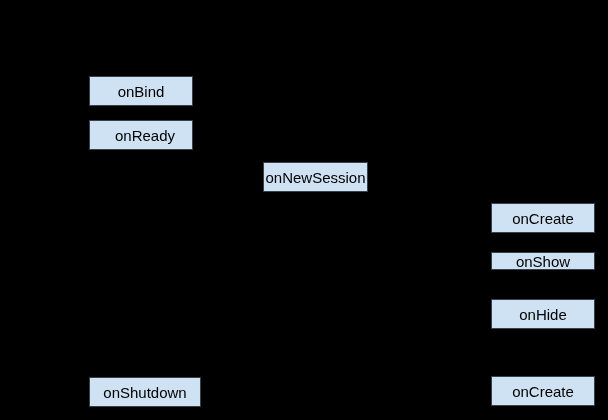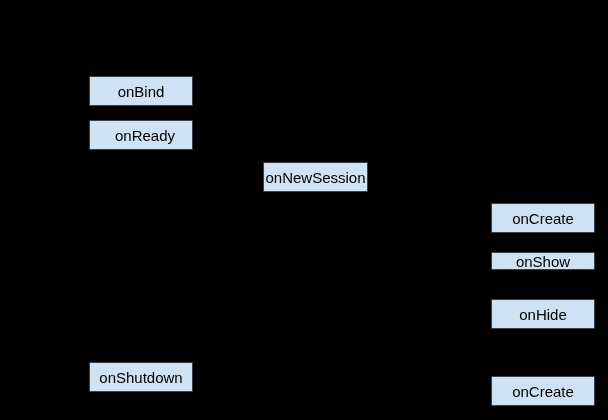--- a/index.html
+++ b/index.html
@@ -39,7 +39,7 @@
   #n-oncreate    { left: 491px; top: 203px; width: 104px; height: 30px; }
   #n-onshow      { left: 491px; top: 252px; width: 104px; height: 18px; }
   #n-onhide      { left: 491px; top: 299px; width: 104px; height: 30px; }
-  #n-onshutdown  { left: 89px;  top: 362px; width: 104px; height: 30px; }
+  #n-onshutdown  { left: 89px;  top: 377px; width: 112px; height: 30px; }
   #n-ondestroy   { left: 491px; top: 376px; width: 104px; height: 30px; }
 </style>
 </head>

